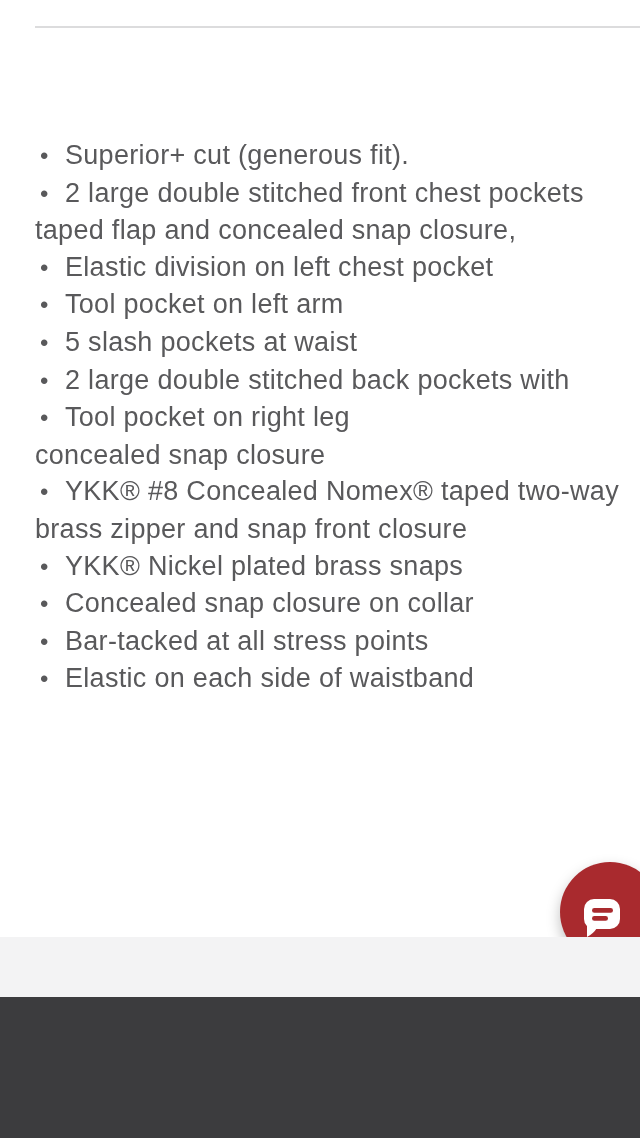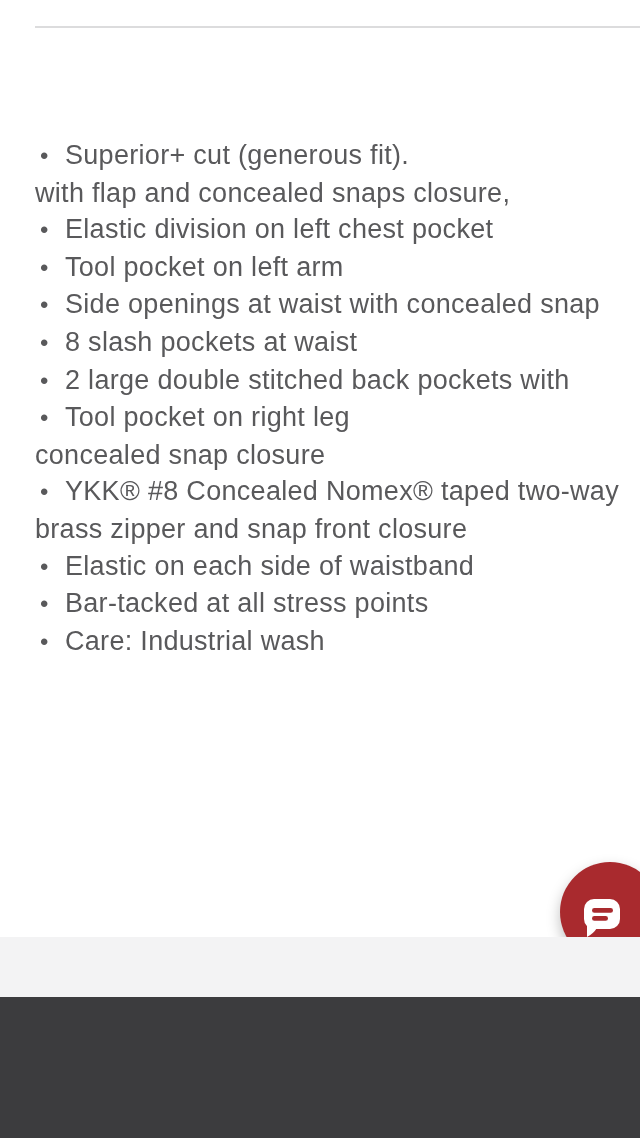--- a/index.html
+++ b/index.html
@@ -46,6 +46,7 @@
 
   <div class="features">
       <div class="fline first"><span class="bullet">•</span><span>Superior+ cut (generous fit).</span></div>
+      <div class="fline first"><span class="bullet">•</span><span>2 large double stitched front chest pockets</span></div>
       <div class="fline"><span>with flap and concealed snaps closure,</span></div>
       <div class="fline first"><span class="bullet">•</span><span>Elastic division on left chest pocket</span></div>
       <div class="fline first"><span class="bullet">•</span><span>Tool pocket on left arm</span></div>

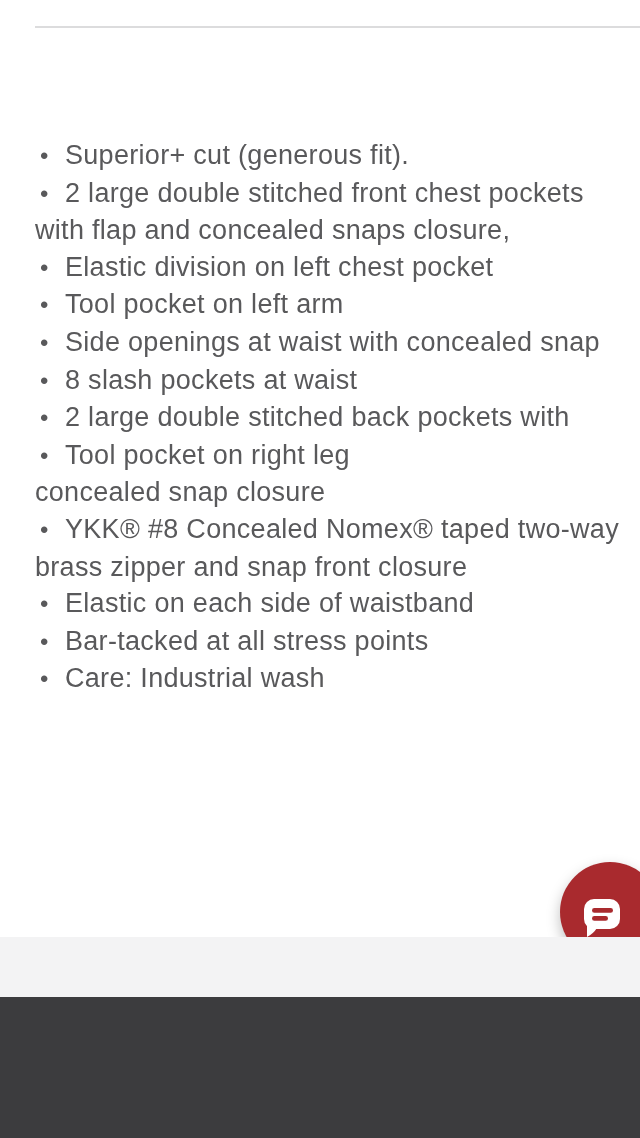--- a/index.html
+++ b/index.html
@@ -47,7 +47,7 @@
   <div class="features">
       <div class="fline first"><span class="bullet">•</span><span>Superior+ cut (generous fit).</span></div>
       <div class="fline first"><span class="bullet">•</span><span>2 large double stitched front chest pockets</span></div>
-      <div class="fline"><span>with flap and concealed snaps closure,</span></div>
+      <div class="fline"><span>taped flap and concealed snap closure,</span></div>
       <div class="fline first"><span class="bullet">•</span><span>Elastic division on left chest pocket</span></div>
       <div class="fline first"><span class="bullet">•</span><span>Tool pocket on left arm</span></div>
       <div class="fline first"><span class="bullet">•</span><span>Side openings at waist with concealed snap</span></div>

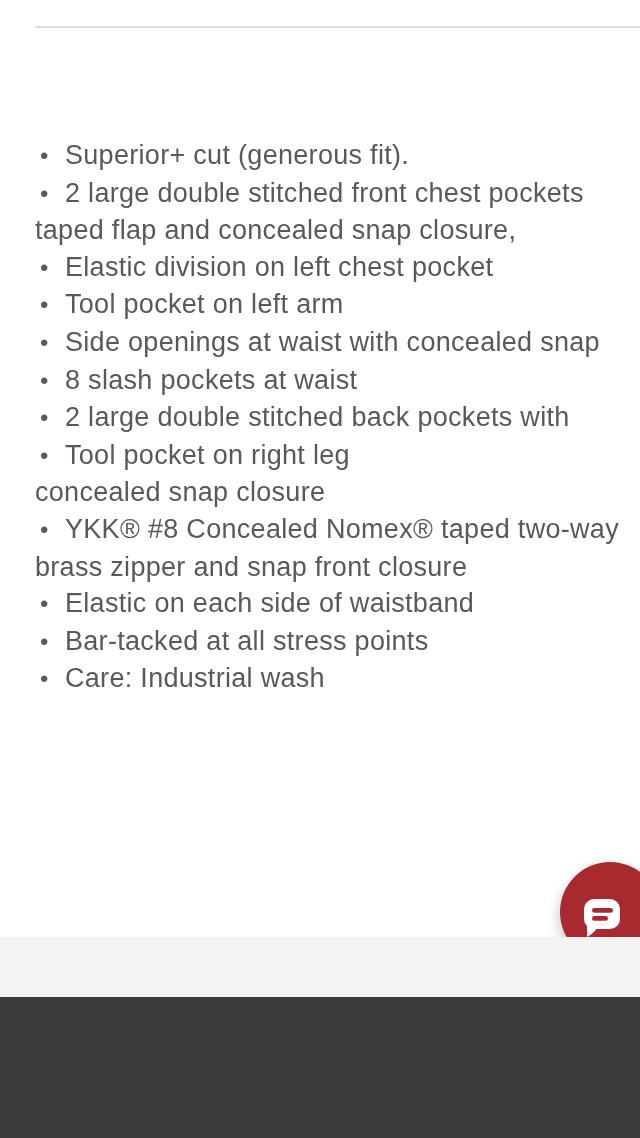--- a/index.html
+++ b/index.html
@@ -50,7 +50,6 @@
       <div class="fline"><span>taped flap and concealed snap closure,</span></div>
       <div class="fline first"><span class="bullet">•</span><span>Elastic division on left chest pocket</span></div>
       <div class="fline first"><span class="bullet">•</span><span>Tool pocket on left arm</span></div>
-      <div class="fline first"><span class="bullet">•</span><span>Side openings at waist with concealed snap</span></div>
       <div class="fline first"><span class="bullet">•</span><span>8 slash pockets at waist</span></div>
       <div class="fline first"><span class="bullet">•</span><span>2 large double stitched back pockets with</span></div>
       <div class="fline first"><span class="bullet">•</span><span>Tool pocket on right leg</span></div>

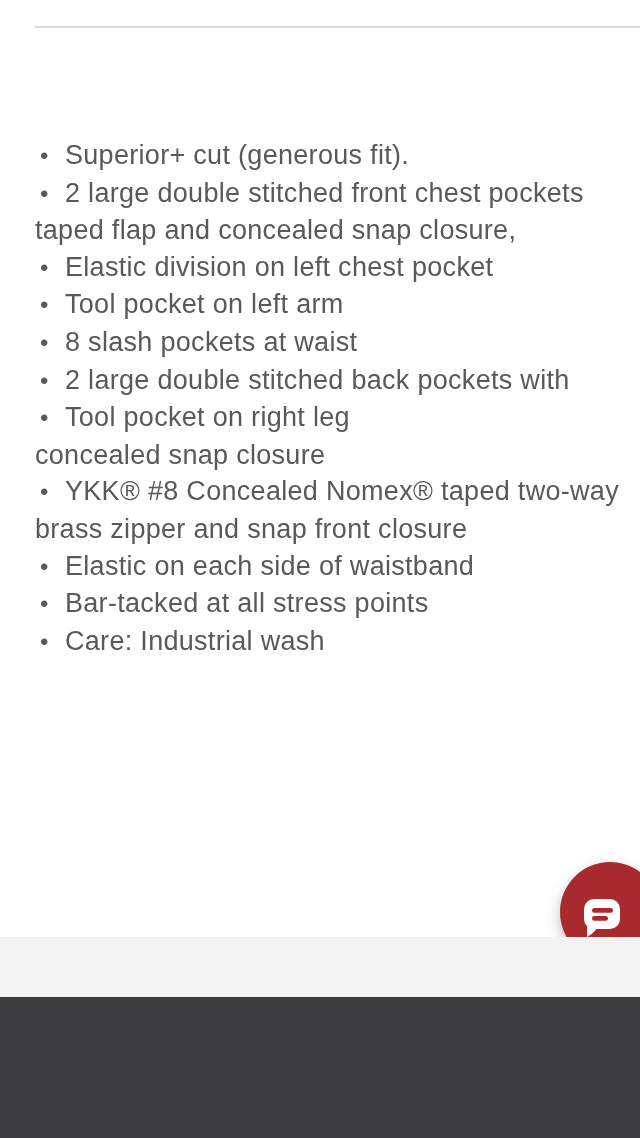--- a/index.html
+++ b/index.html
@@ -50,7 +50,7 @@
       <div class="fline"><span>taped flap and concealed snap closure,</span></div>
       <div class="fline first"><span class="bullet">•</span><span>Elastic division on left chest pocket</span></div>
       <div class="fline first"><span class="bullet">•</span><span>Tool pocket on left arm</span></div>
-      <div class="fline first"><span class="bullet">•</span><span>8 slash pockets at waist</span></div>
+      <div class="fline first"><span class="bullet">•</span><span>5 slash pockets at waist</span></div>
       <div class="fline first"><span class="bullet">•</span><span>2 large double stitched back pockets with</span></div>
       <div class="fline first"><span class="bullet">•</span><span>Tool pocket on right leg</span></div>
       <div class="fline"><span>concealed snap closure</span></div>

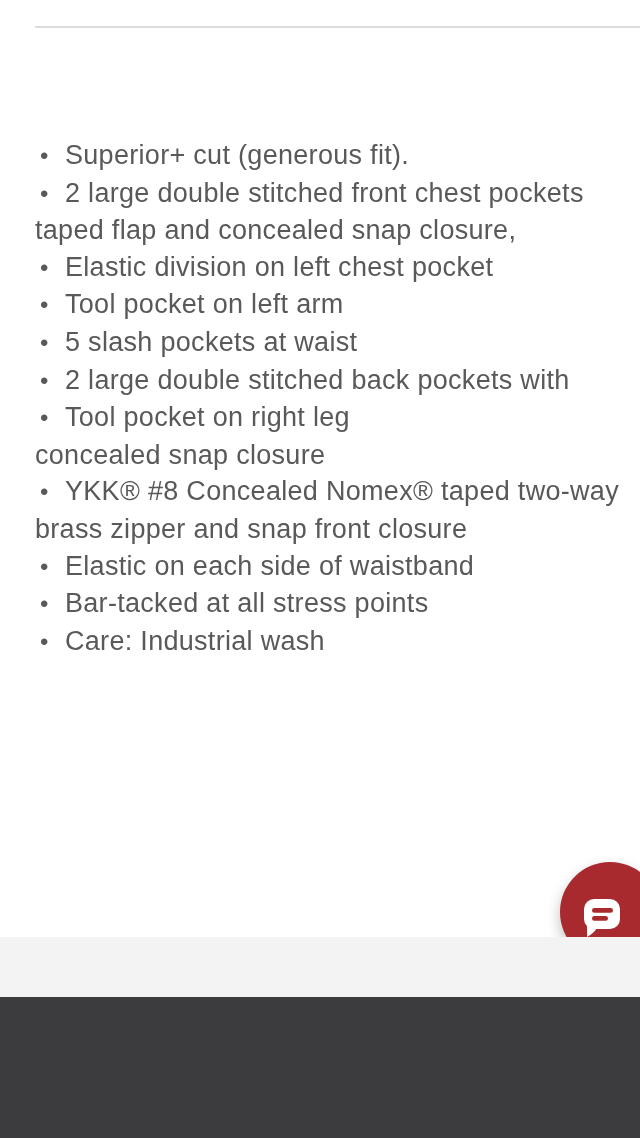--- a/index.html
+++ b/index.html
@@ -56,6 +56,7 @@
       <div class="fline"><span>concealed snap closure</span></div>
       <div class="fline first"><span class="bullet">•</span><span>YKK® #8 Concealed Nomex® taped two-way</span></div>
       <div class="fline"><span>brass zipper and snap front closure</span></div>
+      <div class="fline first"><span class="bullet">•</span><span>YKK® Nickel plated brass snaps</span></div>
       <div class="fline first"><span class="bullet">•</span><span>Elastic on each side of waistband</span></div>
       <div class="fline first"><span class="bullet">•</span><span>Bar-tacked at all stress points</span></div>
       <div class="fline first"><span class="bullet">•</span><span>Care: Industrial wash</span></div>

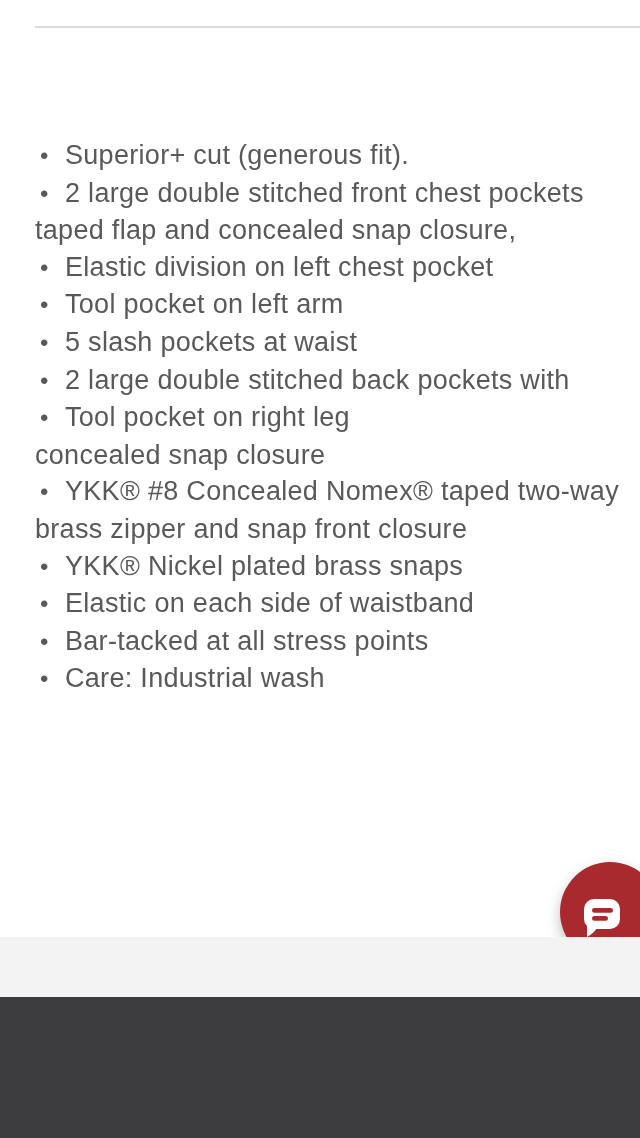--- a/index.html
+++ b/index.html
@@ -57,6 +57,7 @@
       <div class="fline first"><span class="bullet">•</span><span>YKK® #8 Concealed Nomex® taped two-way</span></div>
       <div class="fline"><span>brass zipper and snap front closure</span></div>
       <div class="fline first"><span class="bullet">•</span><span>YKK® Nickel plated brass snaps</span></div>
+      <div class="fline first"><span class="bullet">•</span><span>Concealed snap closure on collar</span></div>
       <div class="fline first"><span class="bullet">•</span><span>Elastic on each side of waistband</span></div>
       <div class="fline first"><span class="bullet">•</span><span>Bar-tacked at all stress points</span></div>
       <div class="fline first"><span class="bullet">•</span><span>Care: Industrial wash</span></div>

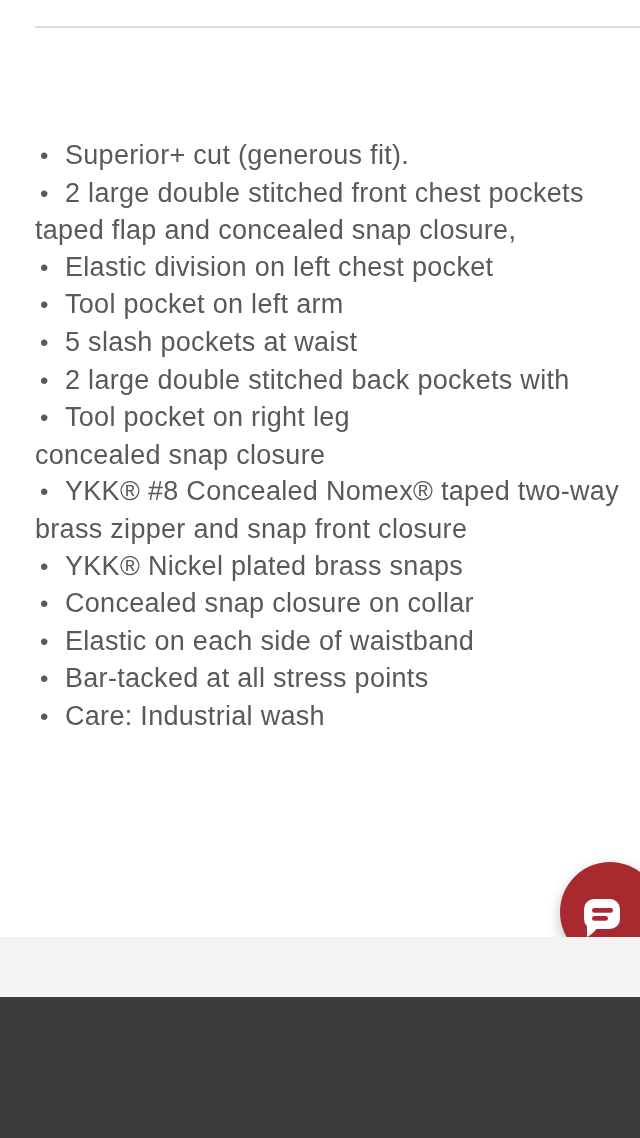--- a/index.html
+++ b/index.html
@@ -58,8 +58,8 @@
       <div class="fline"><span>brass zipper and snap front closure</span></div>
       <div class="fline first"><span class="bullet">•</span><span>YKK® Nickel plated brass snaps</span></div>
       <div class="fline first"><span class="bullet">•</span><span>Concealed snap closure on collar</span></div>
+      <div class="fline first"><span class="bullet">•</span><span>Bar-tacked at all stress points</span></div>
       <div class="fline first"><span class="bullet">•</span><span>Elastic on each side of waistband</span></div>
-      <div class="fline first"><span class="bullet">•</span><span>Bar-tacked at all stress points</span></div>
       <div class="fline first"><span class="bullet">•</span><span>Care: Industrial wash</span></div>
     </div>
 

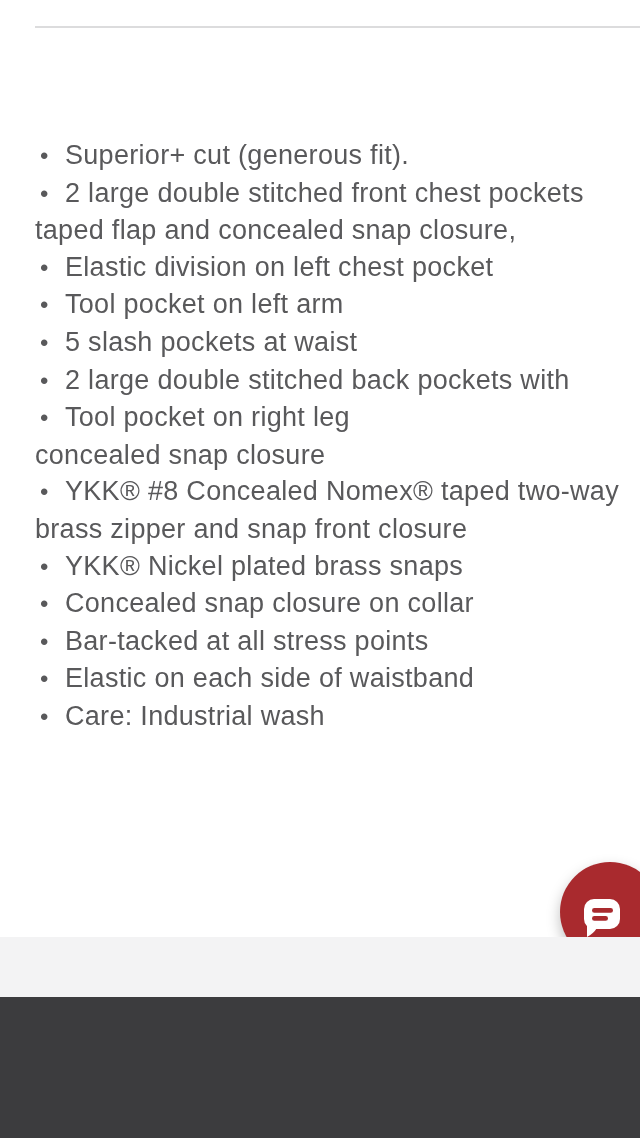--- a/index.html
+++ b/index.html
@@ -60,7 +60,6 @@
       <div class="fline first"><span class="bullet">•</span><span>Concealed snap closure on collar</span></div>
       <div class="fline first"><span class="bullet">•</span><span>Bar-tacked at all stress points</span></div>
       <div class="fline first"><span class="bullet">•</span><span>Elastic on each side of waistband</span></div>
-      <div class="fline first"><span class="bullet">•</span><span>Care: Industrial wash</span></div>
     </div>
 
   <div class="chat-fab">

